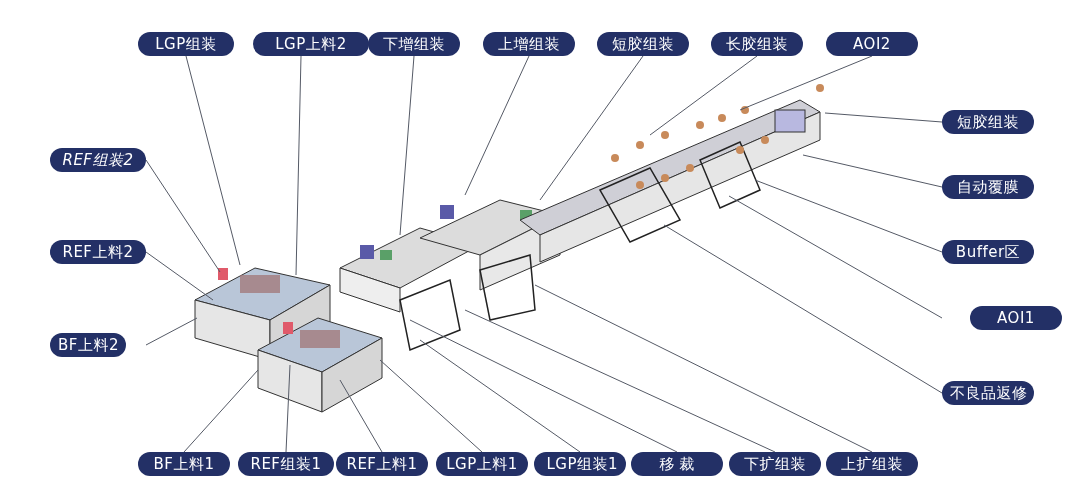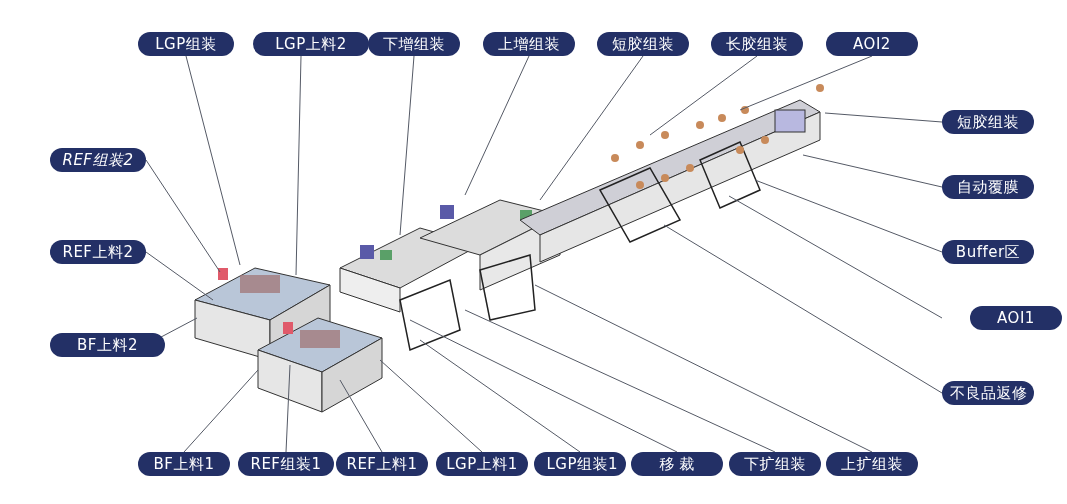--- a/index.html
+++ b/index.html
@@ -95,7 +95,7 @@
       <div class="pill" style="left: 826px; top: 32px; width: 92px;">AOI2</div>
       <div class="pill" style="left: 50px; top: 148px; width: 96px; font-style: italic;">REF组装2</div>
       <div class="pill" style="left: 50px; top: 240px; width: 96px;">REF上料2</div>
-      <div class="pill" style="left: 50px; top: 333px; width: 115px;">BF上料2</div>
+      <div class="pill" style="left: 50px; top: 333px; width: 76px;">BF上料2</div>
       <div class="pill" style="left: 942px; top: 110px; width: 92px;">短胶组装</div>
       <div class="pill" style="left: 942px; top: 175px; width: 92px;">自动覆膜</div>
       <div class="pill" style="left: 942px; top: 240px; width: 92px;">Buffer区</div>

